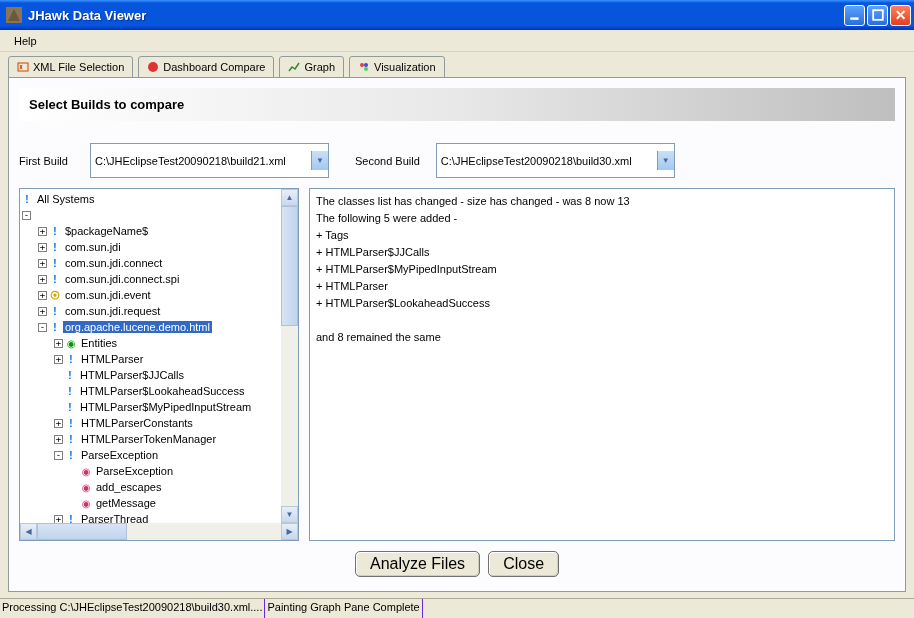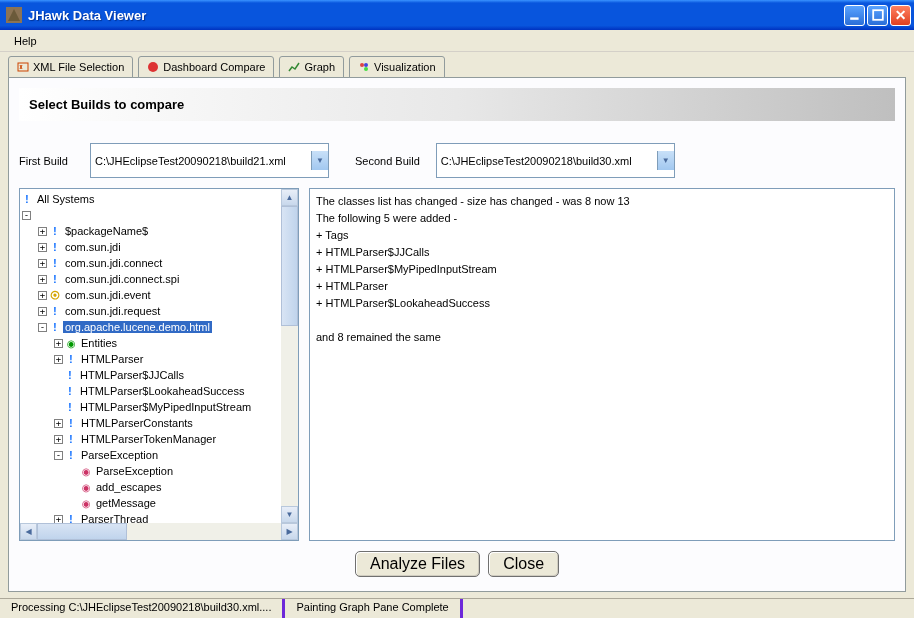--- a/index.html
+++ b/index.html
@@ -279,8 +279,8 @@
   font-size: 11px;
 }
 .statusbar .cell {
-  padding: 2px 11px;
-  border-right: 3px solid #6d28d9;
+  padding: 2px 2px;
+  border-right: 1px solid #6d28d9;
 }
 </style>
 </head>

